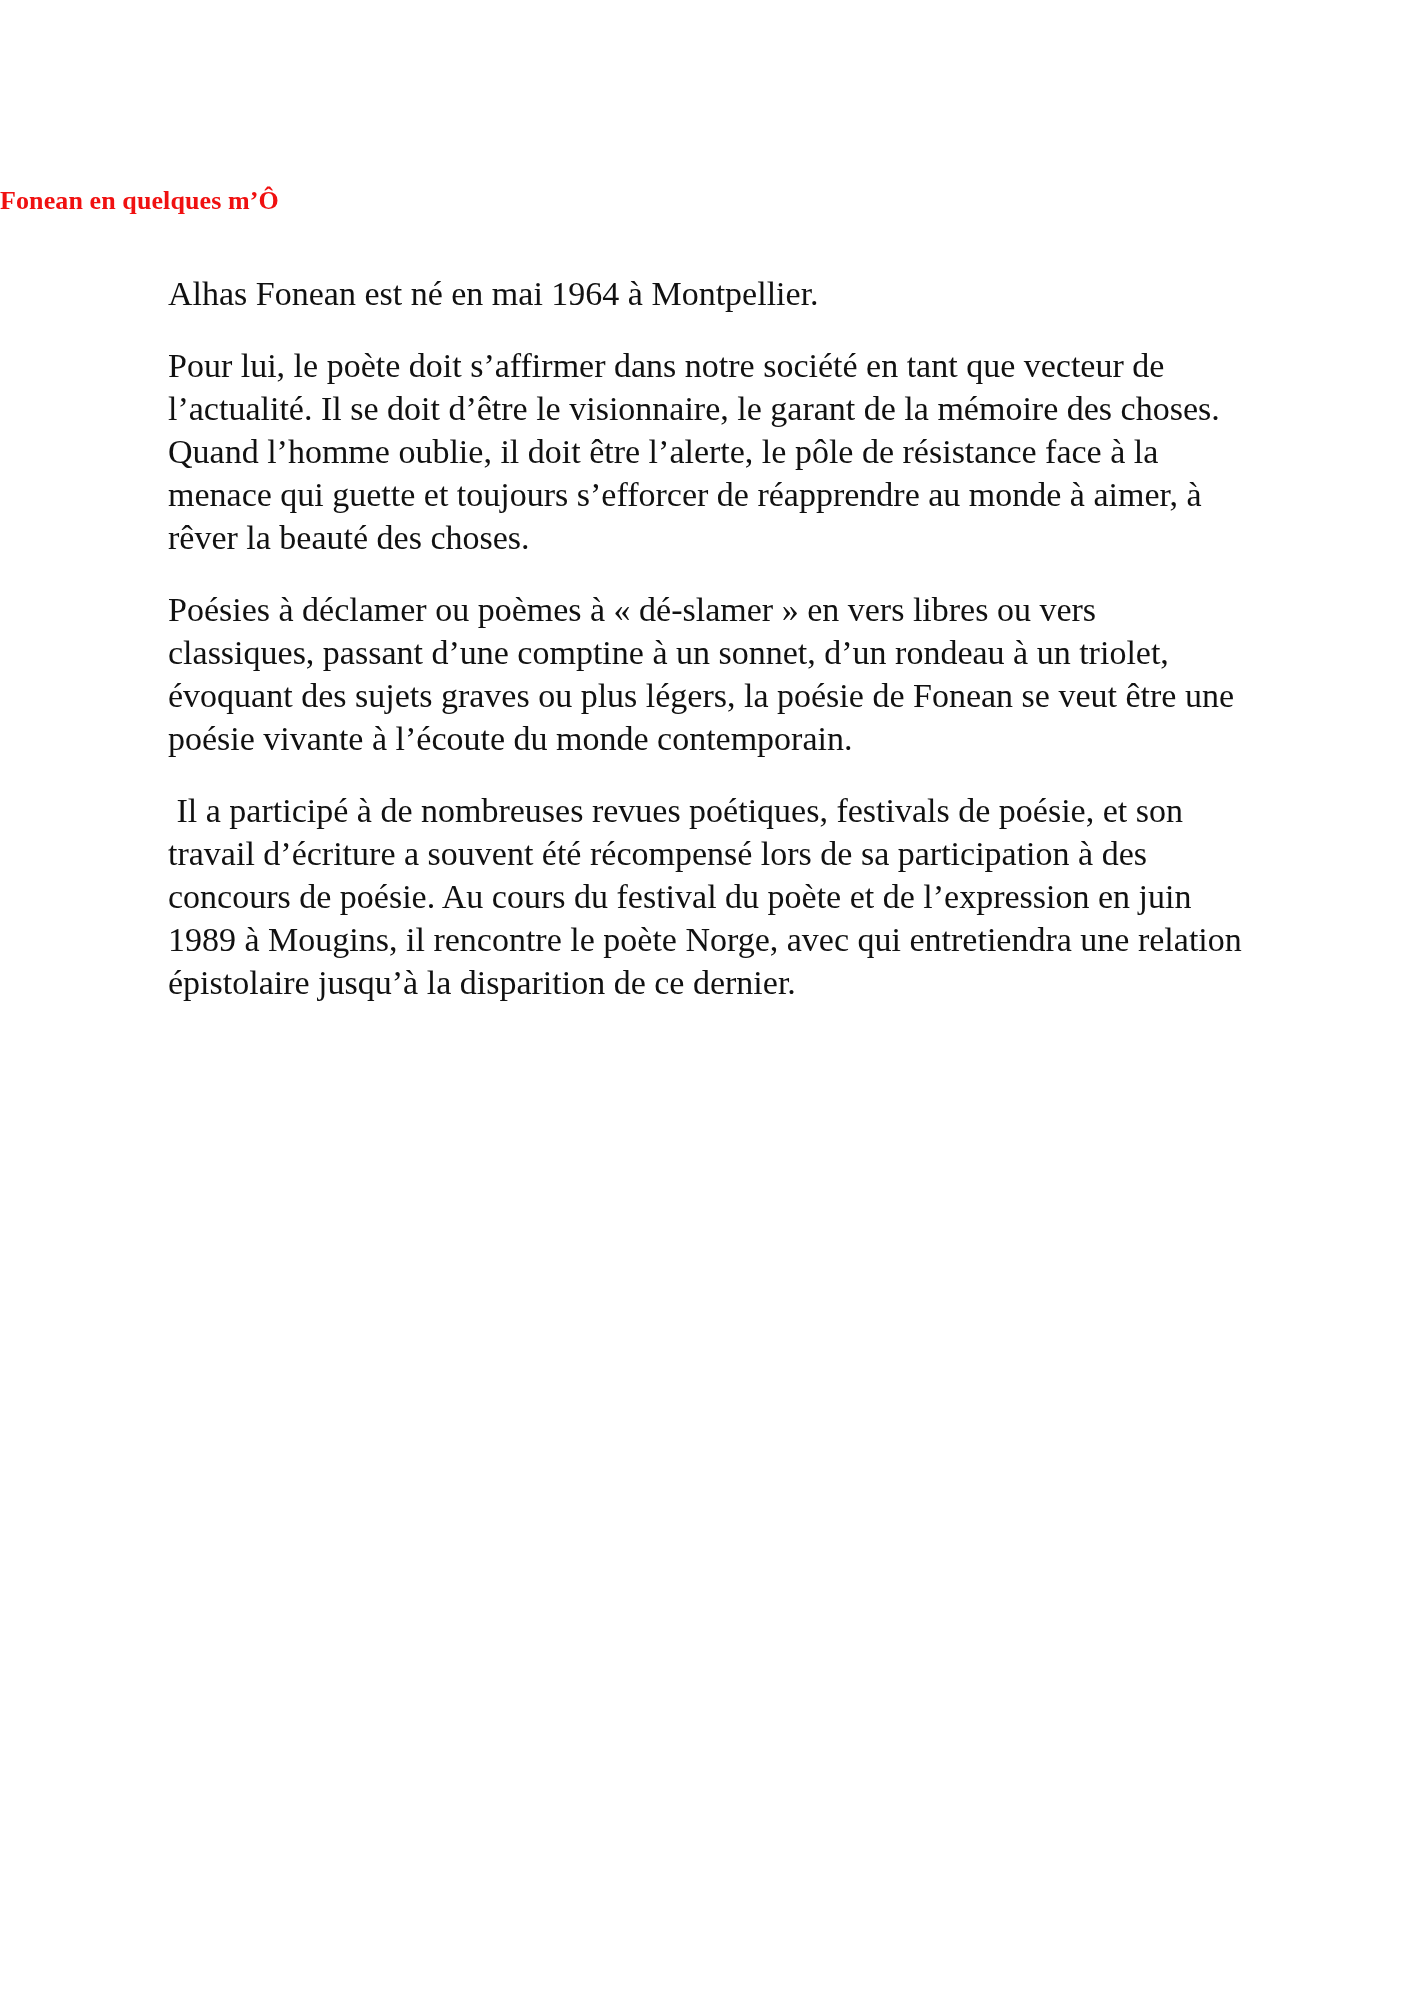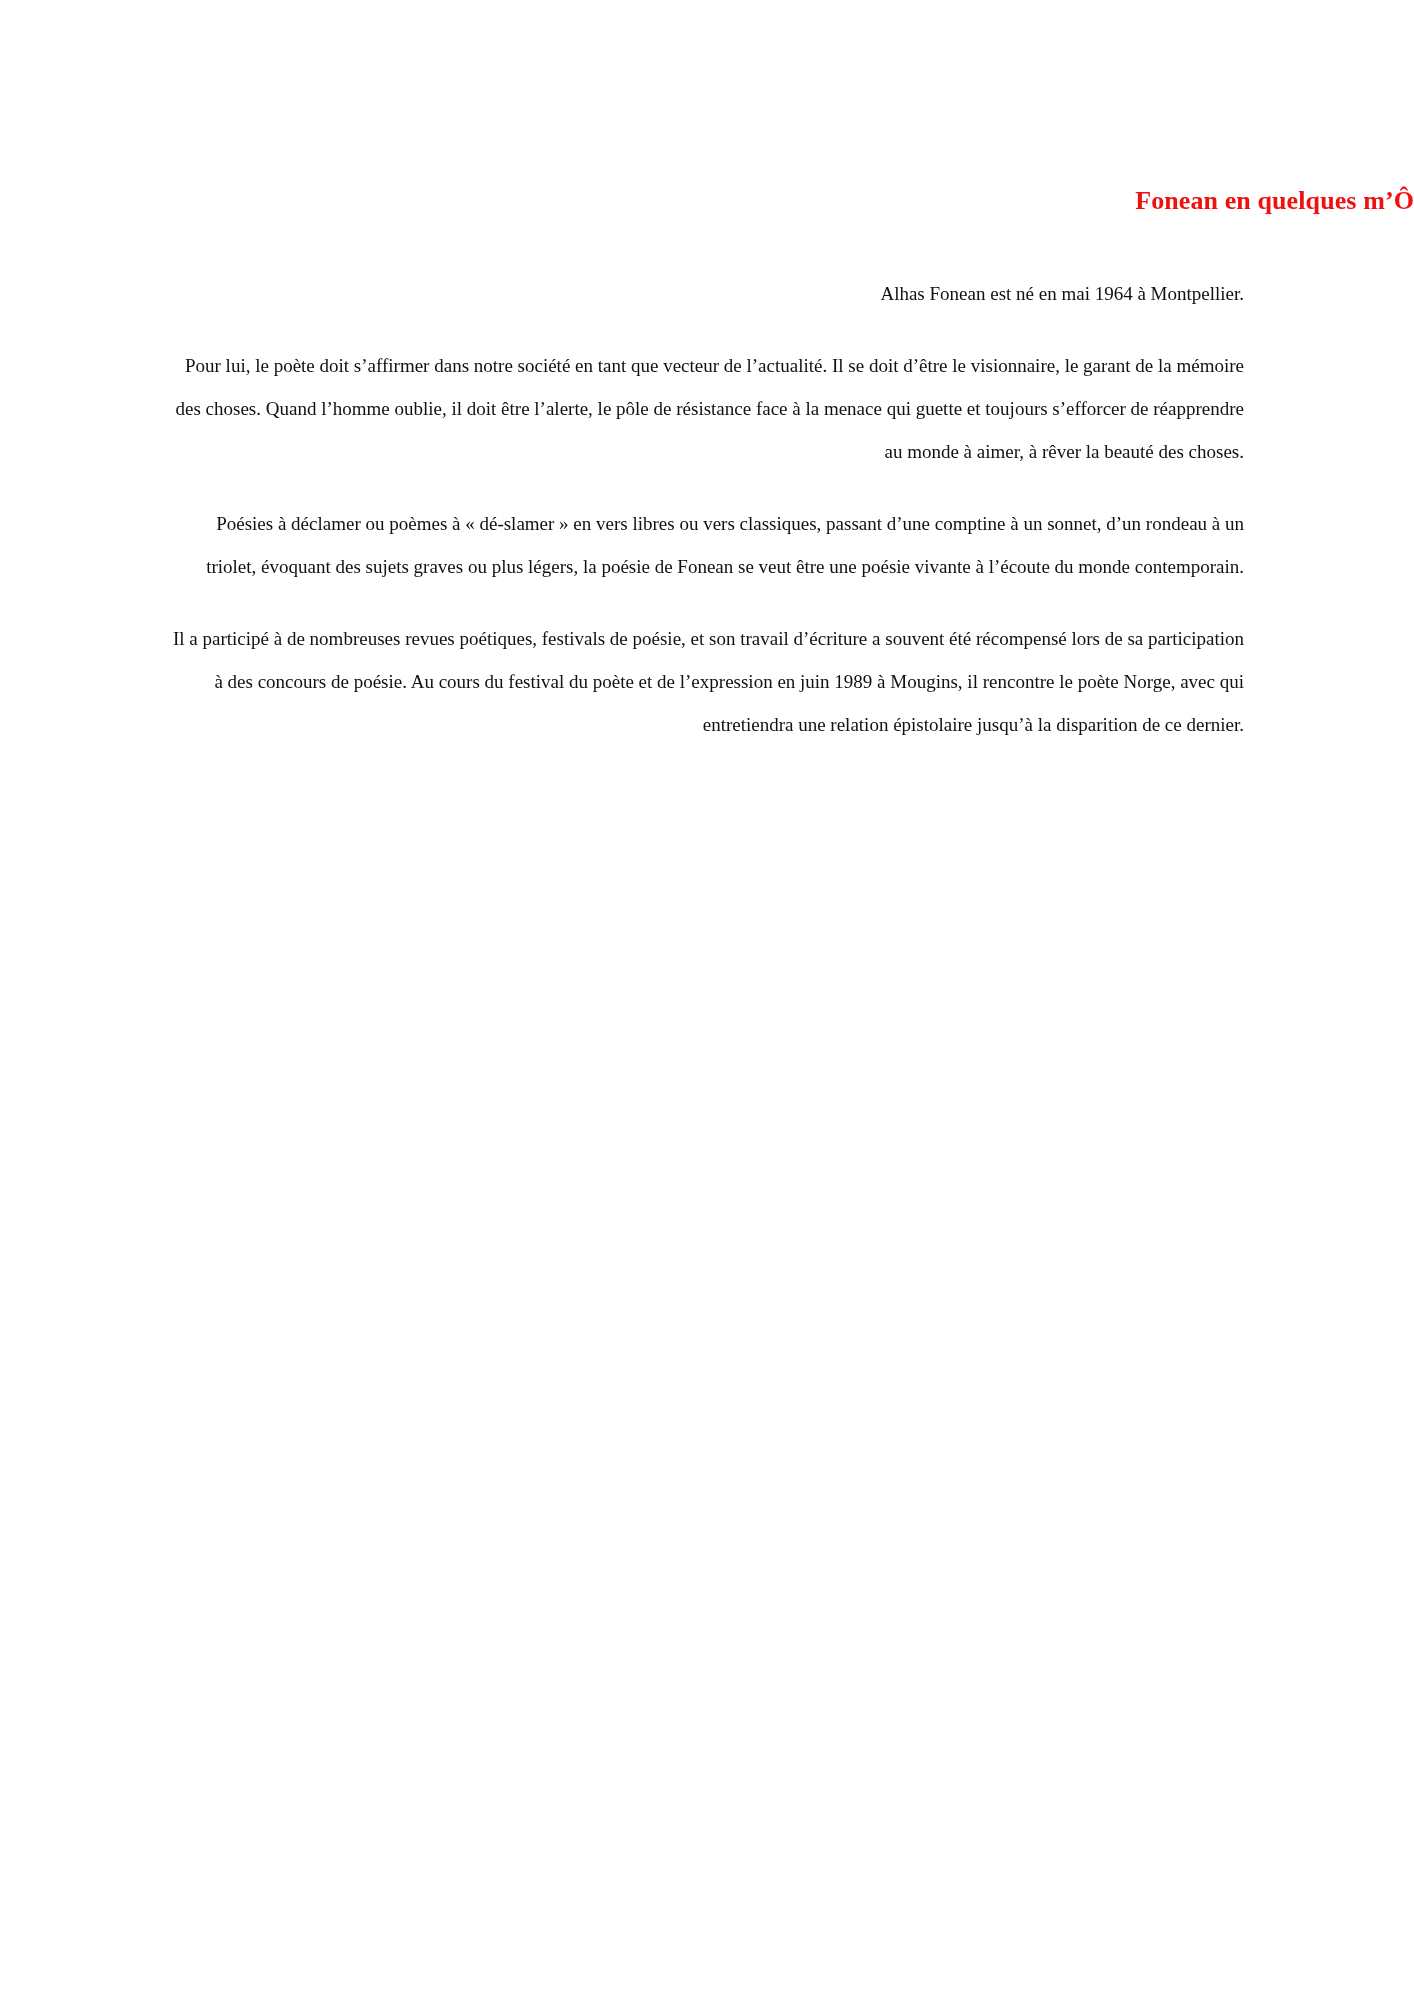--- a/index.html
+++ b/index.html
@@ -23,7 +23,7 @@
     left: 0;
     right: 0;
     top: 168px;
-    text-align: right;
+    text-align: left;
     color: #f01010;
     font-weight: bold;
     font-size: 26px;

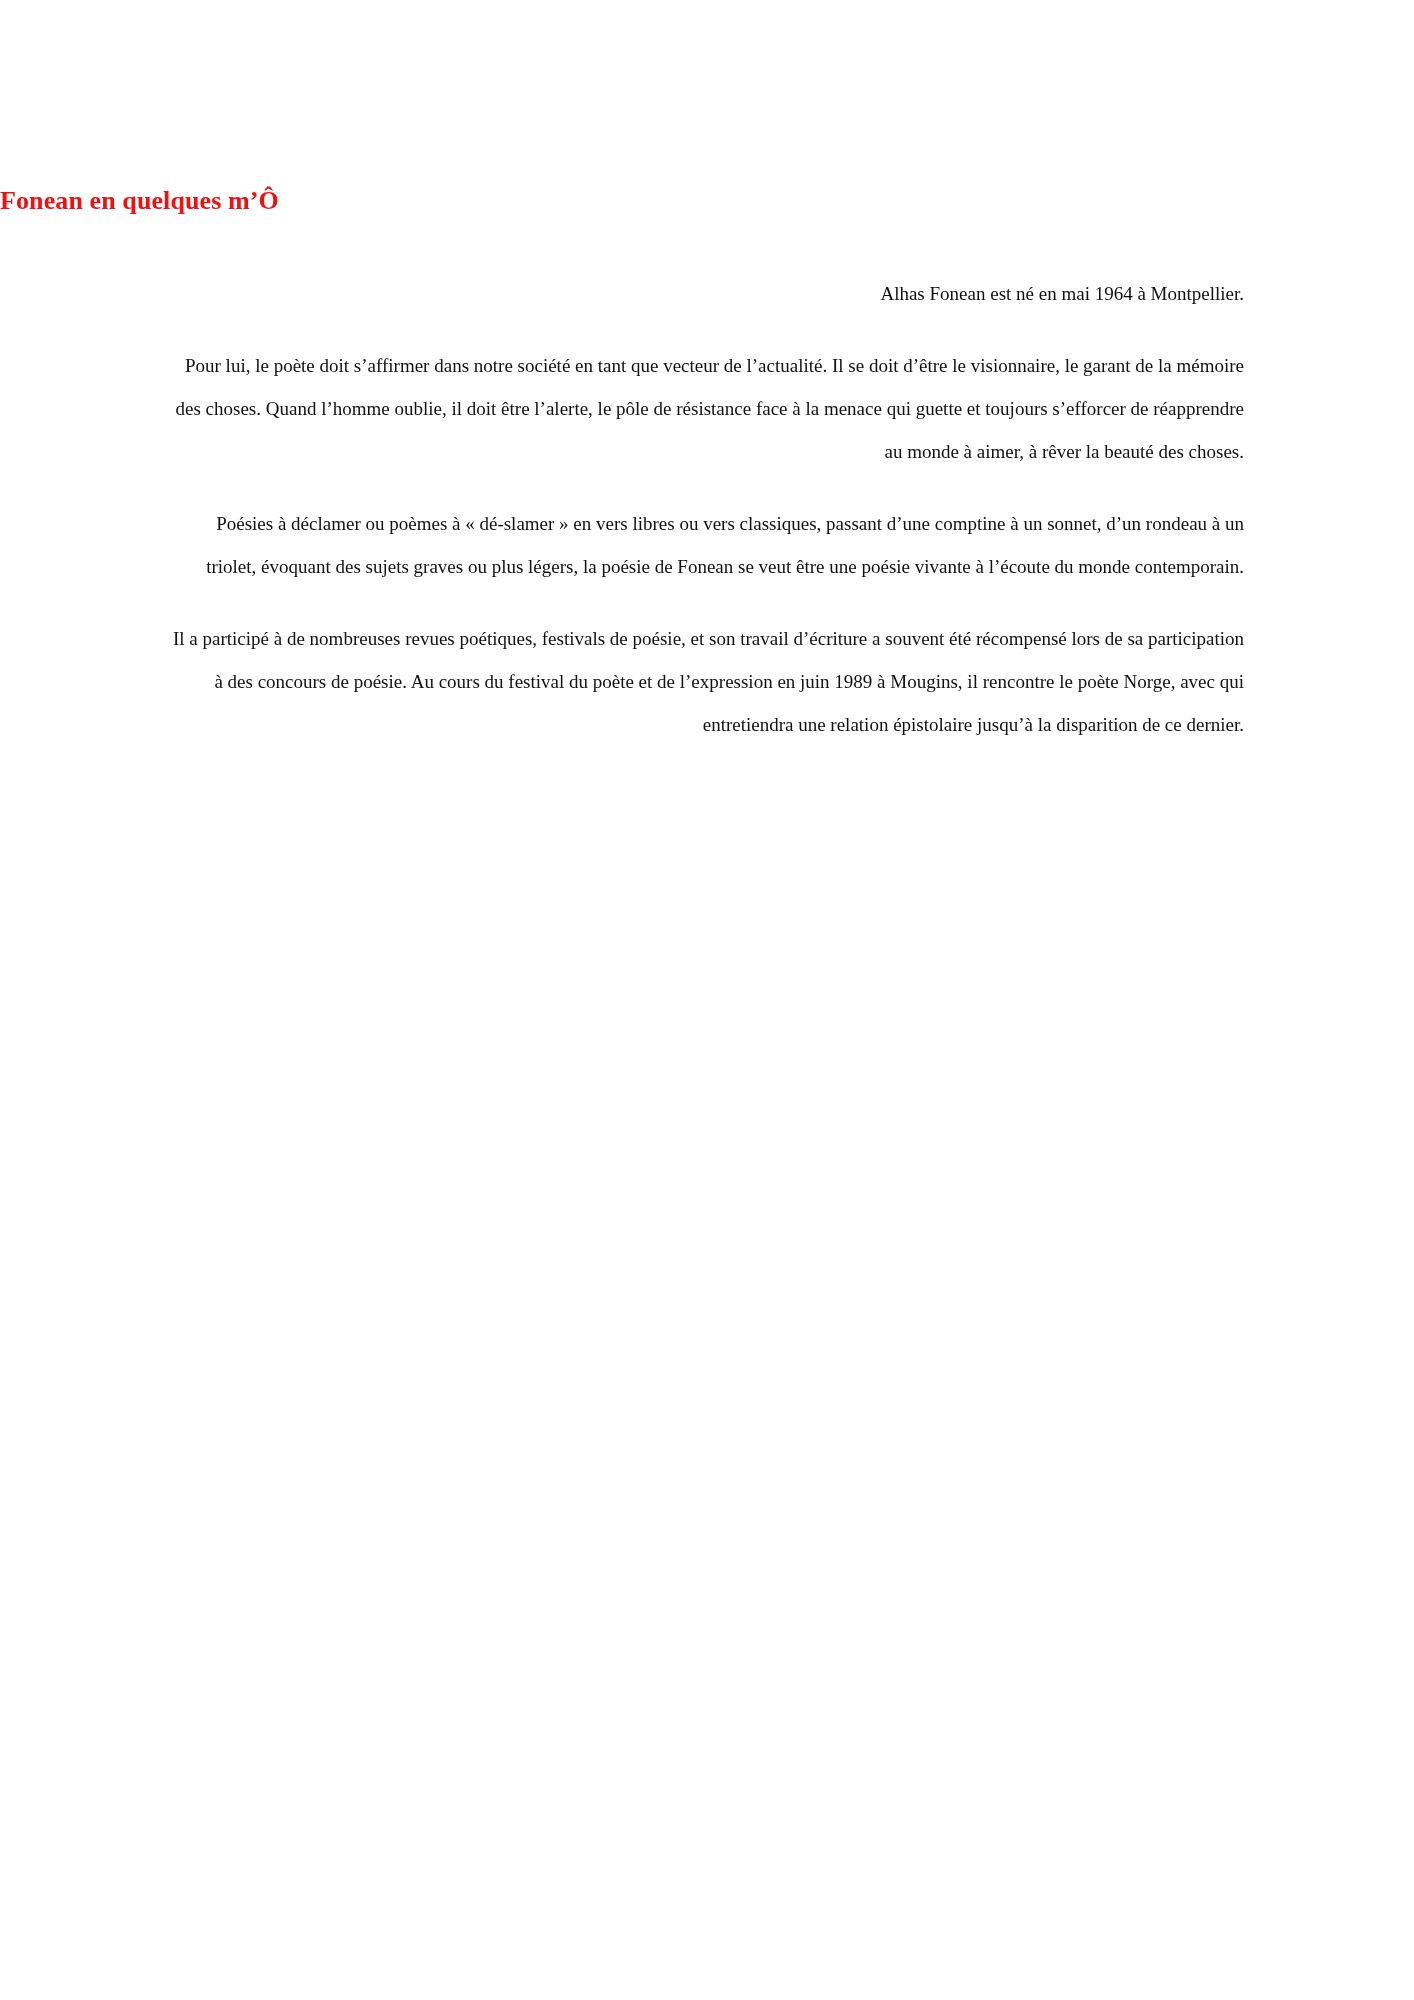--- a/index.html
+++ b/index.html
@@ -38,11 +38,11 @@
     width: 1076px;
   }
   .para {
-    font-size: 19px;
+    font-size: 34px;
     line-height: 43px;
     color: #111111;
     margin: 0 0 29px 0;
-    text-align: right;
+    text-align: left;
     white-space: pre-wrap;
     font-family: "Liberation Serif", "DejaVu Serif", serif;
   }

